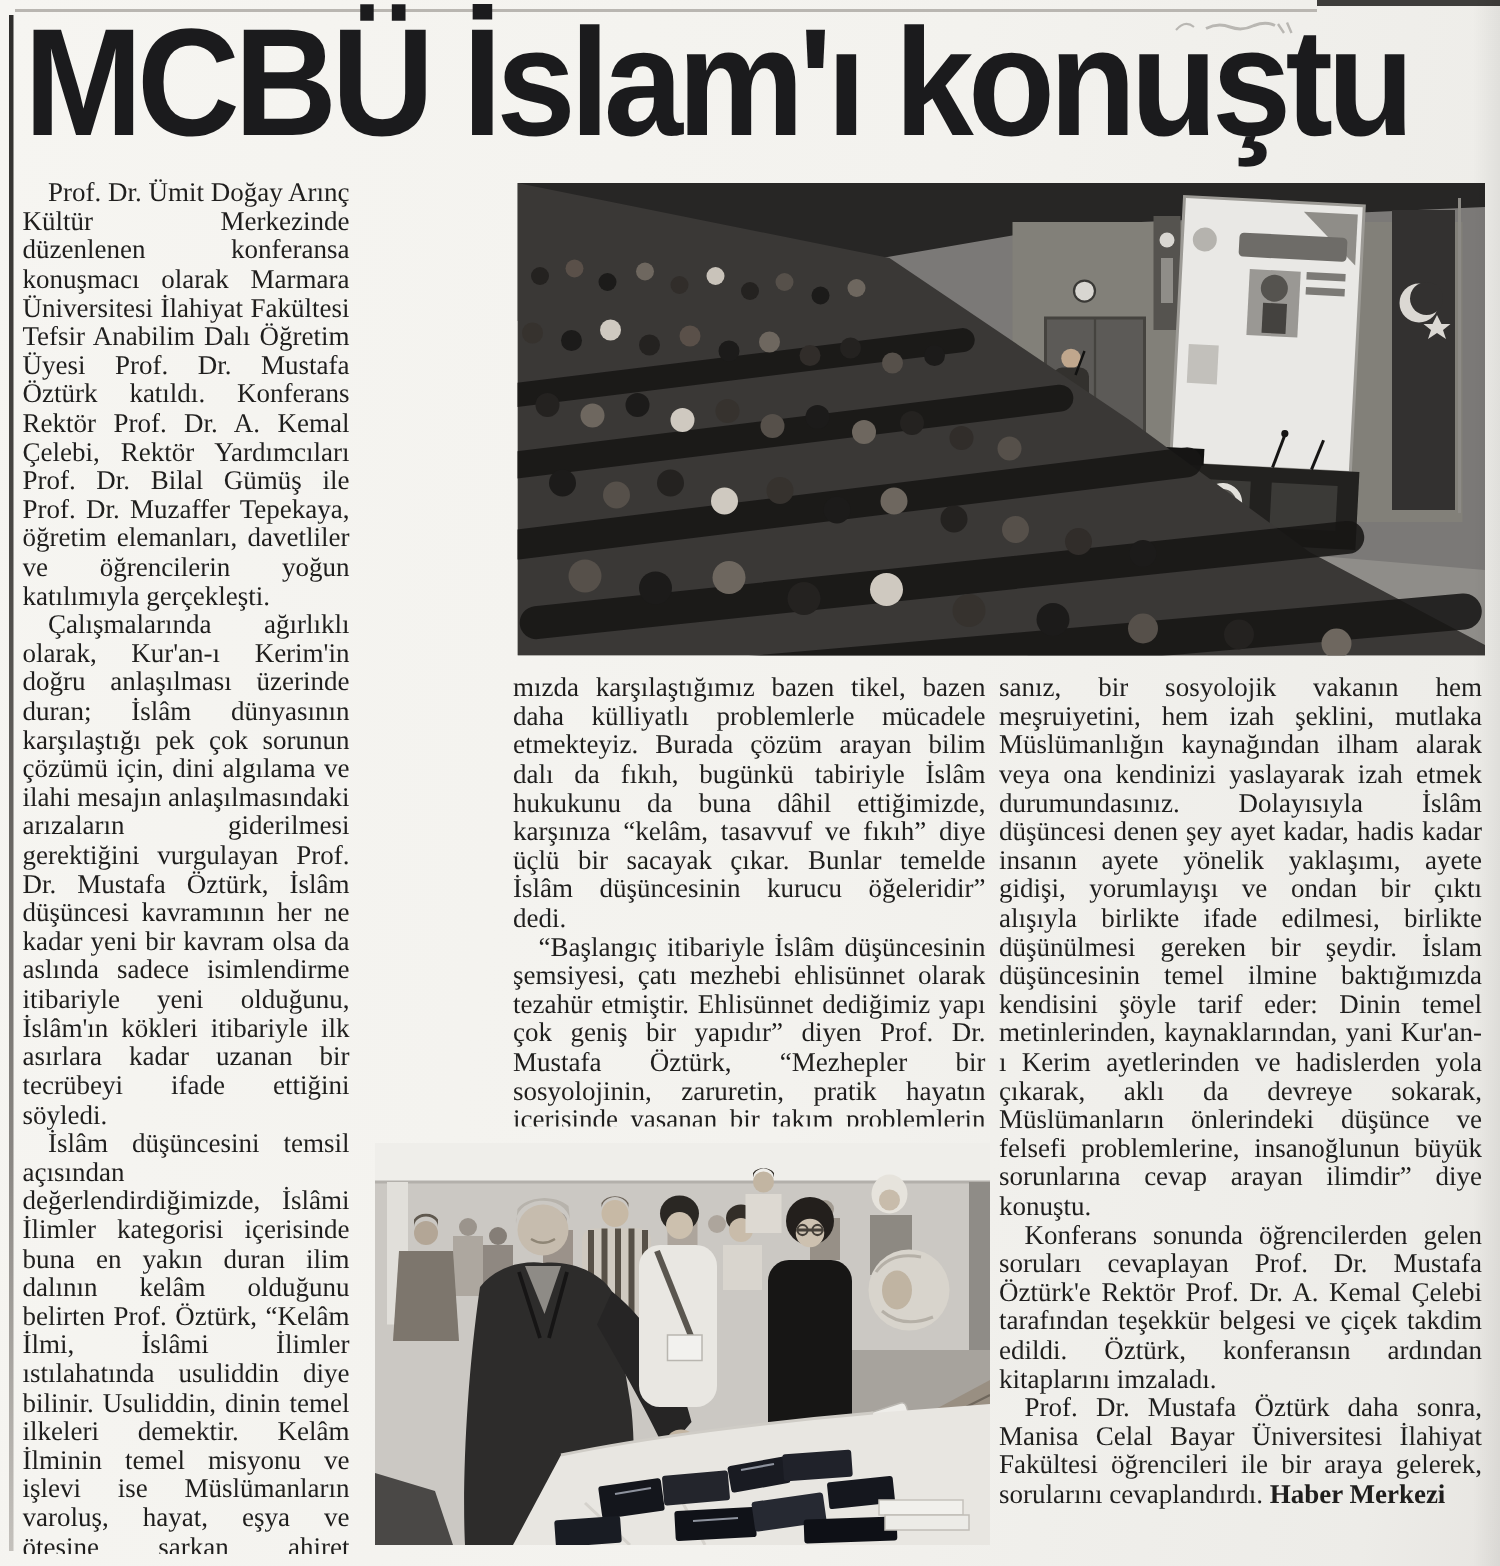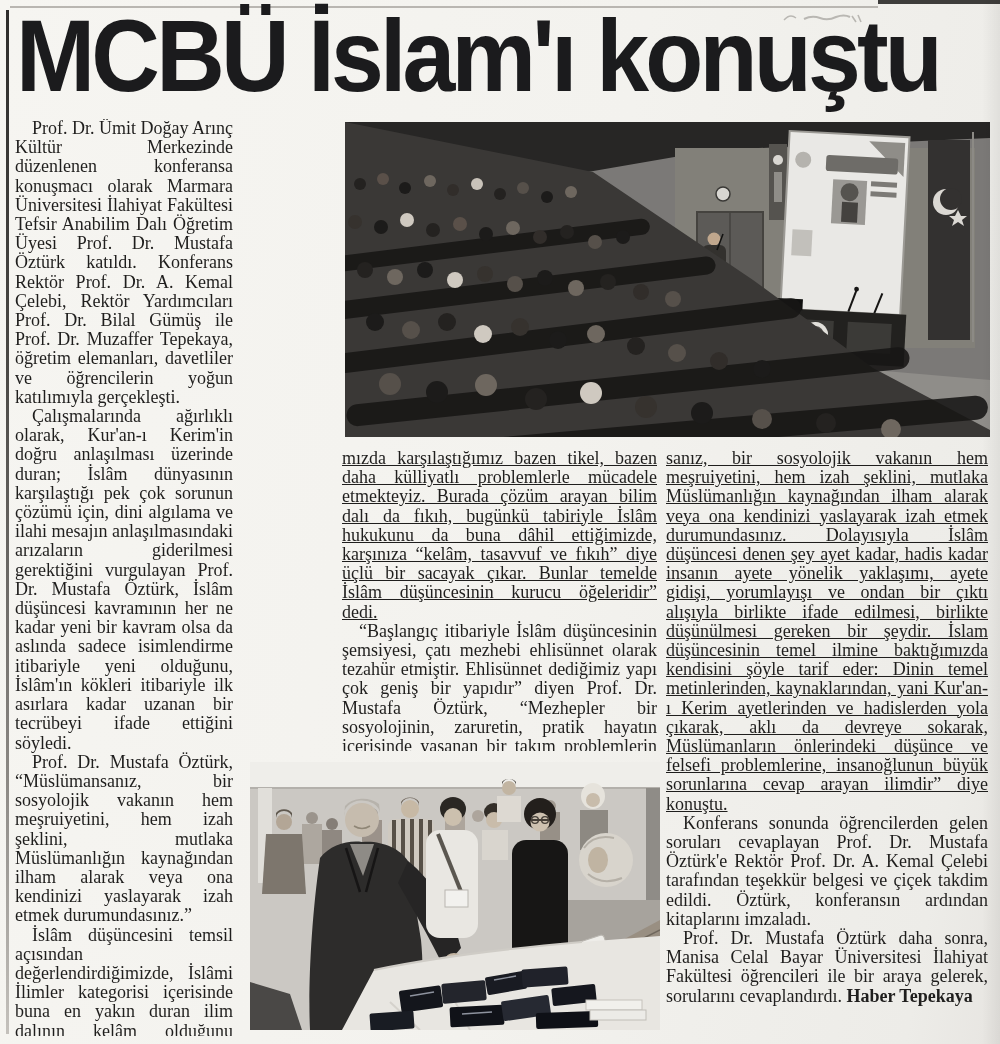--- a/index.html
+++ b/index.html
@@ -27,7 +27,7 @@
   .col{position:absolute;font-size:18px;line-height:19.2px;text-align:justify;
     overflow:hidden;hyphens:auto;}
   .col p{margin:0;text-indent:17px;}
-  .col p.noindent{text-indent:0;text-decoration:underline;}
+  .col p.noindent{text-indent:0;}
   .col b{font-weight:bold;}
   .col1{left:15px;top:119px;width:322px;height:917px;}
   .photo-spacer{float:right;width:96px;height:300px;margin-top:622px;margin-left:8px;}

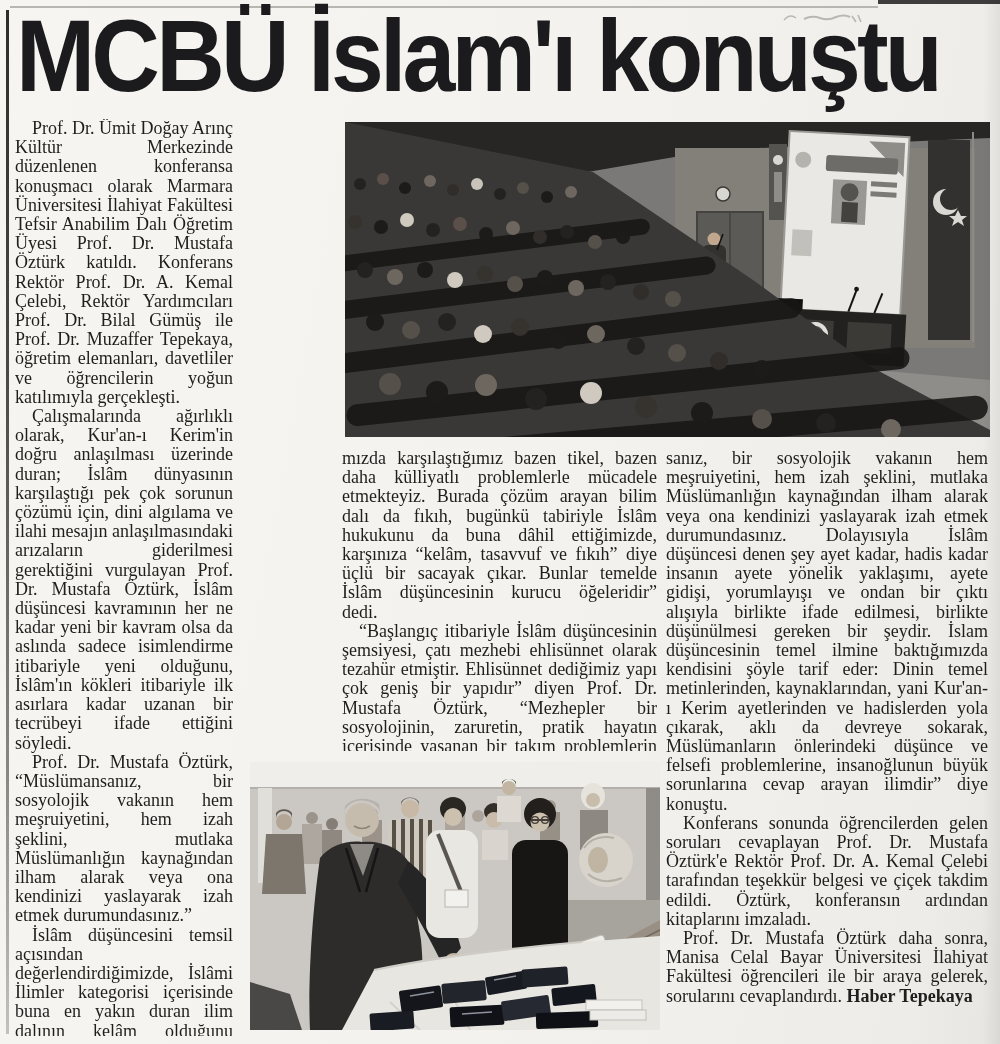--- a/index.html
+++ b/index.html
@@ -59,7 +59,6 @@
     <div class="photo-spacer"></div>
     <p>Prof. Dr. Ümit Doğay Arınç Kültür Merkezinde düzenlenen konferansa konuşmacı olarak Marmara Üniversitesi İlahiyat Fakültesi Tefsir Anabilim Dalı Öğretim Üyesi Prof. Dr. Mustafa Öztürk katıldı. Konferans Rektör Prof. Dr. A. Kemal Çelebi, Rektör Yardımcıları Prof. Dr. Bilal Gümüş ile Prof. Dr. Muzaffer Tepekaya, öğretim elemanları, davetliler ve öğrencilerin yoğun katılımıyla gerçekleşti.</p>
     <p>Çalışmalarında ağırlıklı olarak, Kur'an-ı Kerim'in doğru anlaşılması üzerinde duran; İslâm dünyasının karşılaştığı pek çok sorunun çözümü için, dini algılama ve ilahi mesajın anlaşılmasındaki arızaların giderilmesi gerektiğini vurgulayan Prof. Dr. Mustafa Öztürk, İslâm düşüncesi kavramının her ne kadar yeni bir kavram olsa da aslında sadece isimlendirme itibariyle yeni olduğunu, İslâm'ın kökleri itibariyle ilk asırlara kadar uzanan bir tecrübeyi ifade ettiğini söyledi.</p>
-    <p>Prof. Dr. Mustafa Öztürk, “Müslümansanız, bir sosyolojik vakanın hem meşruiyetini, hem izah şeklini, mutlaka Müslümanlığın kaynağından ilham alarak veya ona kendinizi yaslayarak izah etmek durumundasınız.”</p>
     <p>İslâm düşüncesini temsil açısından değerlendirdiğimizde, İslâmi İlimler kategorisi içerisinde buna en yakın duran ilim dalının kelâm olduğunu belirten Prof. Öztürk, “Kelâm İlmi, İslâmi İlimler ıstılahatında usuliddin diye bilinir. Usuliddin, dinin temel ilkeleri demektir. Kelâm İlminin temel misyonu ve işlevi ise Müslümanların varoluş, hayat, eşya ve ötesine sarkan ahiret gerçekliği üzerine bir dünya görüşü oluşturmayı taahhüt eden bir ilim dalıdır. Eğer bir dini ideolojiden bahsedeceksek, o ideolojiyi kuran da kelâm ilmidir. Fakat İslâm düşüncesi dediğimiz paradigmayı tasavvufla mutlaka tabir etmek durumundasınız. Bir de bizim hayatımızın pratik boyutu var. Gündelik hayatı-</p>
   </div>
 

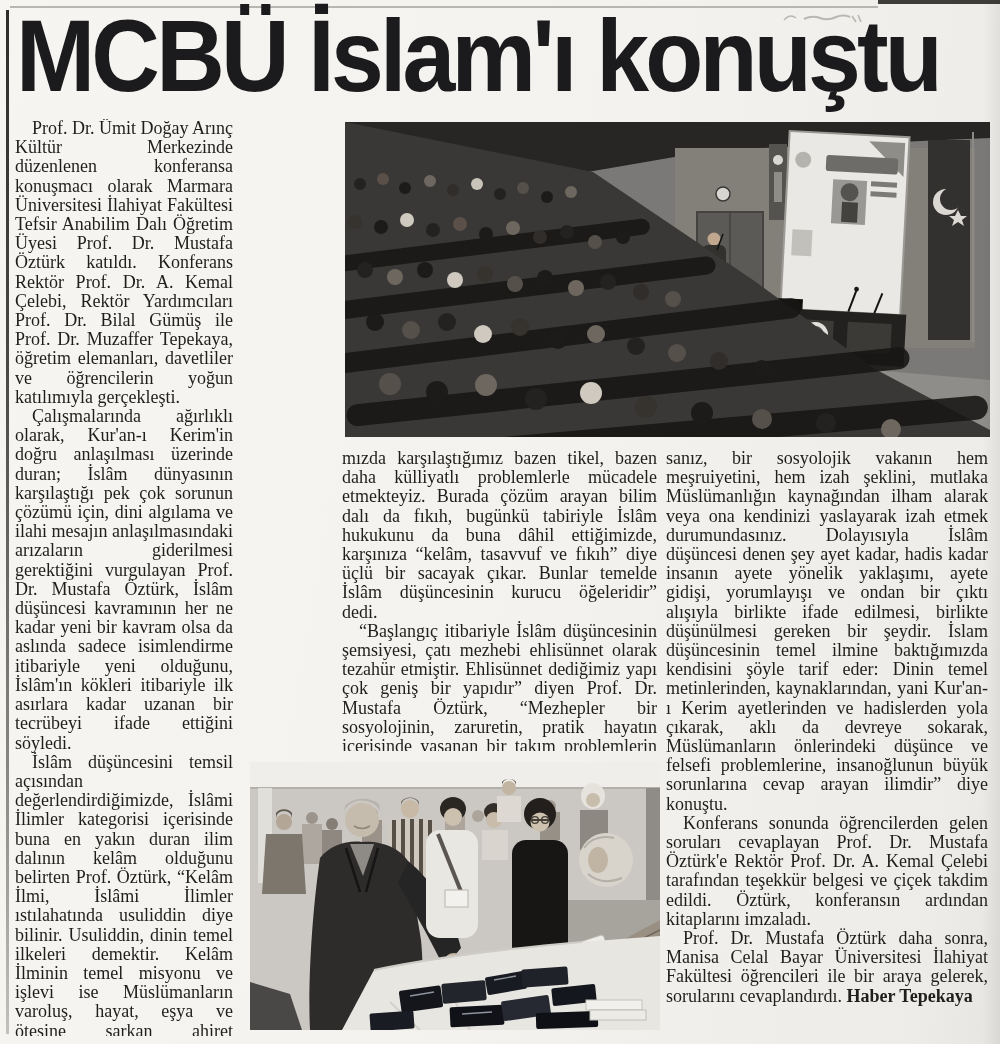--- a/index.html
+++ b/index.html
@@ -205,7 +205,7 @@
   <div class="col col3">
     <p class="noindent">sanız, bir sosyolojik vakanın hem meşruiyetini, hem izah şeklini, mutlaka Müslümanlığın kaynağından ilham alarak veya ona kendinizi yaslayarak izah etmek durumundasınız. Dolayısıyla İslâm düşüncesi denen şey ayet kadar, hadis kadar insanın ayete yönelik yaklaşımı, ayete gidişi, yorumlayışı ve ondan bir çıktı alışıyla birlikte ifade edilmesi, birlikte düşünülmesi gereken bir şeydir. İslam düşüncesinin temel ilmine baktığımızda kendisini şöyle tarif eder: Dinin temel metinlerinden, kaynaklarından, yani Kur'an-ı Kerim ayetlerinden ve hadislerden yola çıkarak, aklı da devreye sokarak, Müslümanların önlerindeki düşünce ve felsefi problemlerine, insanoğlunun büyük sorunlarına cevap arayan ilimdir” diye konuştu.</p>
     <p>Konferans sonunda öğrencilerden gelen soruları cevaplayan Prof. Dr. Mustafa Öztürk'e Rektör Prof. Dr. A. Kemal Çelebi tarafından teşekkür belgesi ve çiçek takdim edildi. Öztürk, konferansın ardından kitaplarını imzaladı.</p>
-    <p><span>Prof. Dr. Mustafa Öztürk daha sonra, Manisa Celal Bayar Üniversitesi İlahiyat Fakültesi öğrencileri ile bir araya gelerek, sorularını cevaplandırdı. </span><b>Haber Tepekaya</b></p>
+    <p><span>Prof. Dr. Mustafa Öztürk daha sonra, Manisa Celal Bayar Üniversitesi İlahiyat Fakültesi öğrencileri ile bir araya gelerek, sorularını cevaplandırdı. </span><b>Haber Merkezi</b></p>
   </div>
 
   <svg class="photo photo-bottom" viewBox="0 0 410 268" preserveAspectRatio="none">

